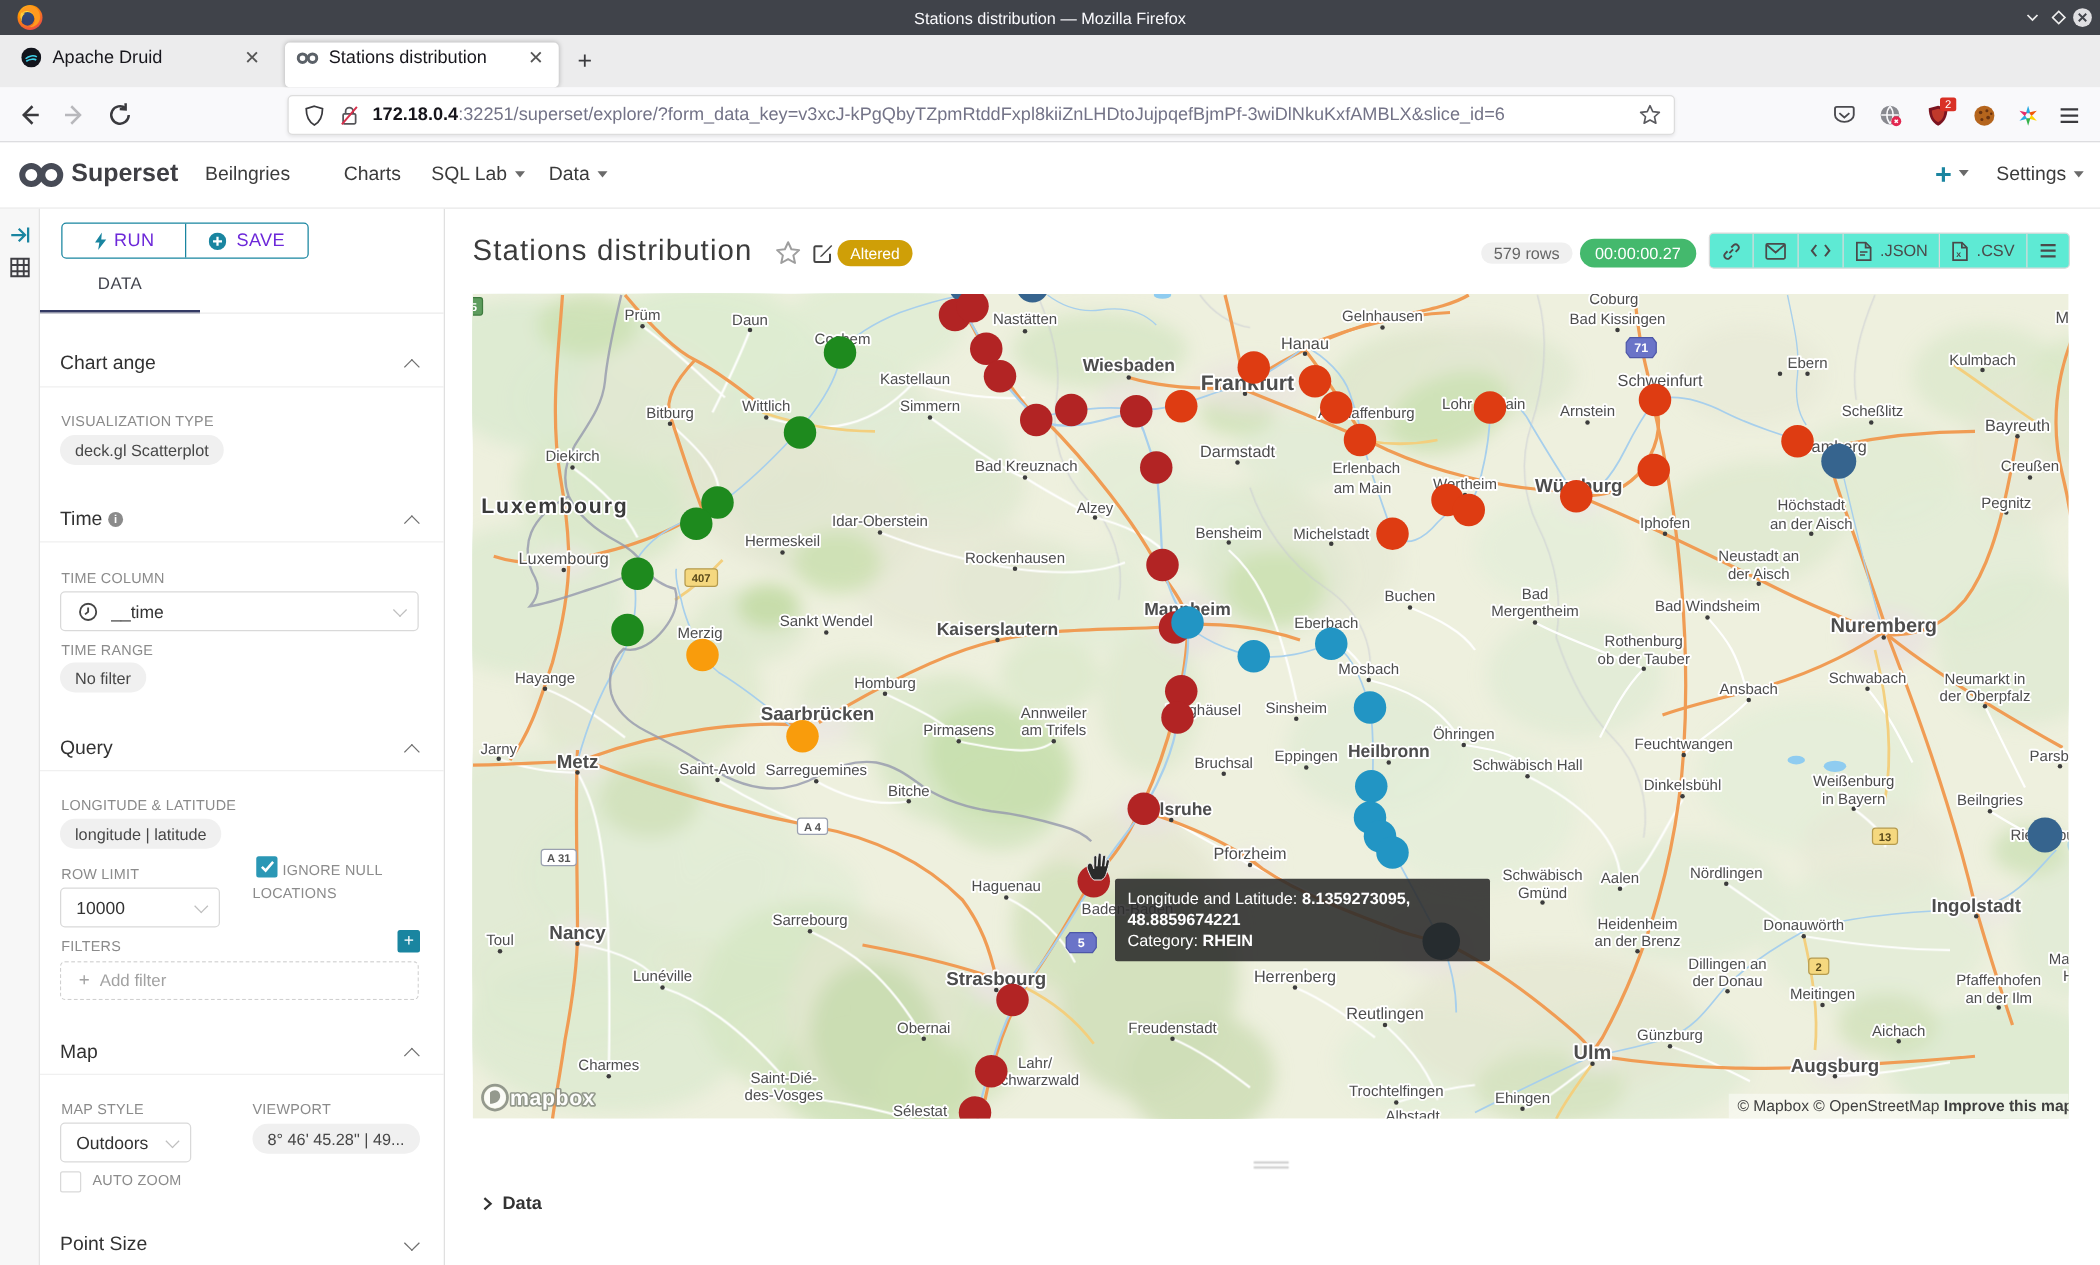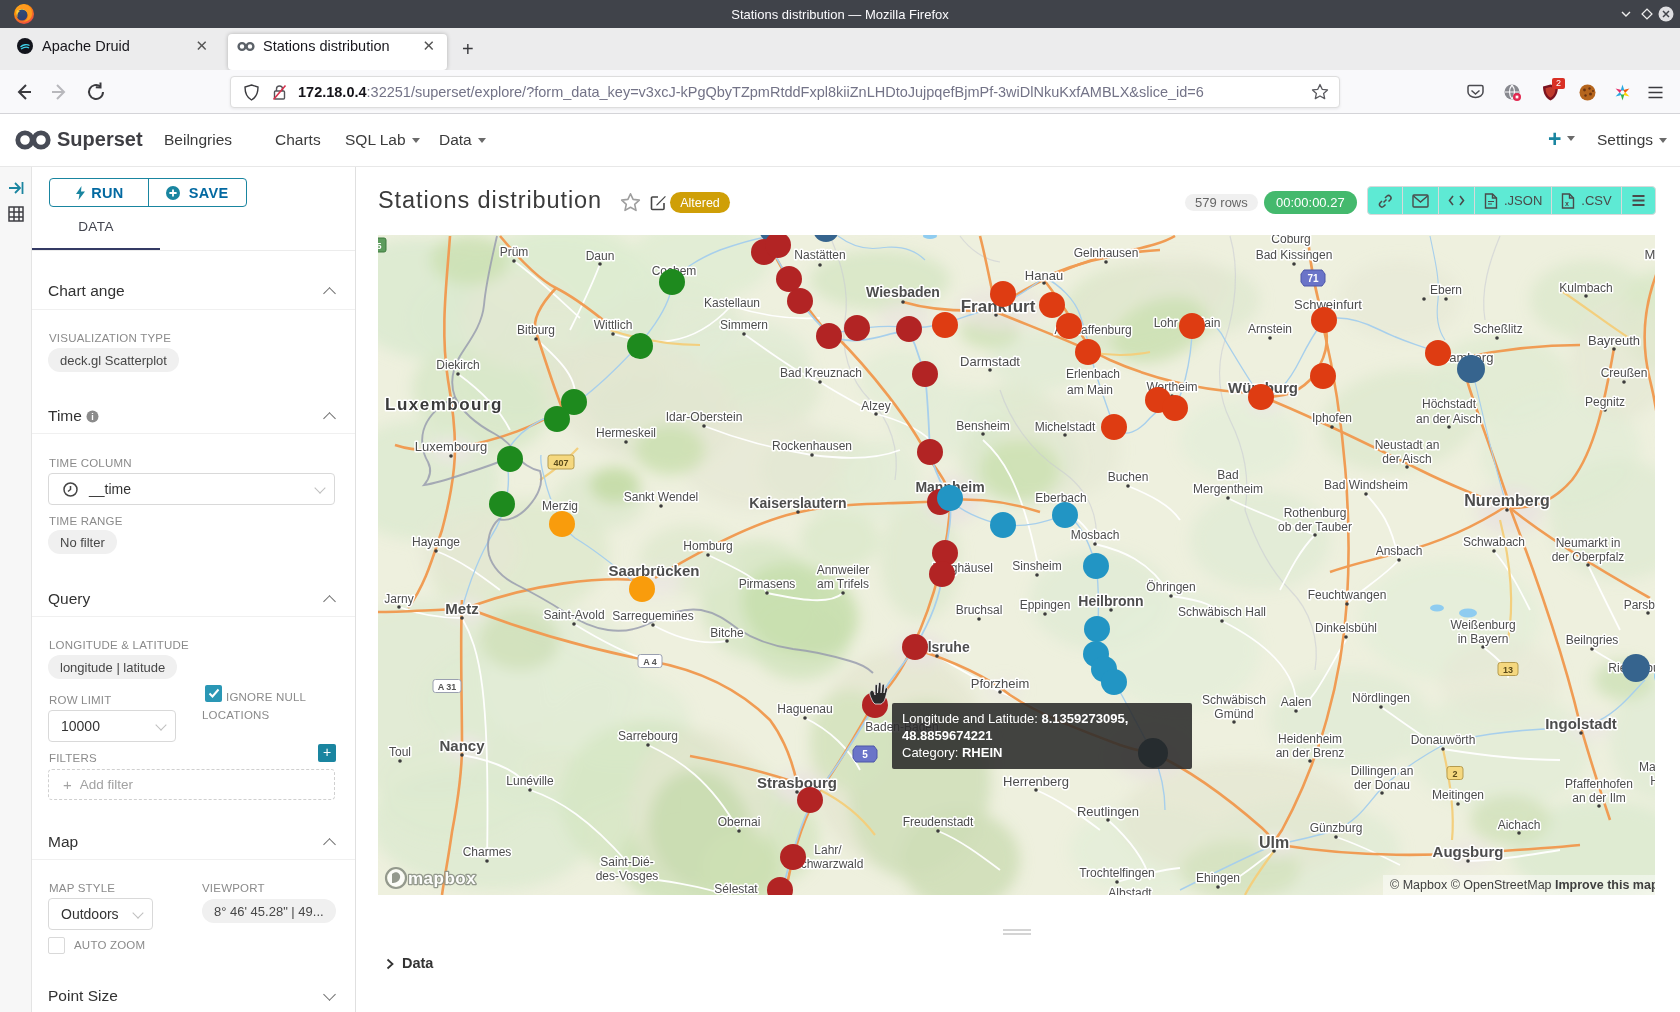--- a/index.html
+++ b/index.html
@@ -22,7 +22,7 @@
 #rail{left:0;top:167px;width:32px;height:845px;background:#f7f7f7;border-right:1px solid #e4e4e4}
 #panel{left:32px;top:167px;width:324px;height:845px;background:#fff;border-right:1px solid #e0e0e0}
 .btngroup{position:absolute;left:17px;top:11px;width:198px;height:29px;border:1px solid #1985a0;border-radius:4px;display:flex}
-.btngroup .b{flex:1;display:flex;align-items:center;justify-content:center;font-size:14.5px;font-weight:bold;color:#0369a1;letter-spacing:0.3px}
+.btngroup .b{flex:1;display:flex;align-items:center;justify-content:center;font-size:14.5px;font-weight:normal;color:#6d28d9;letter-spacing:0.3px}
 .btngroup .b+.b{border-left:1px solid #1985a0}
 #datatab{position:absolute;left:0px;top:52px;width:128px;text-align:center;font-size:13.5px;color:#42444e;letter-spacing:0.4px}
 .tabline{position:absolute;left:0;top:81px;width:128px;height:3px;background:#343a64}

